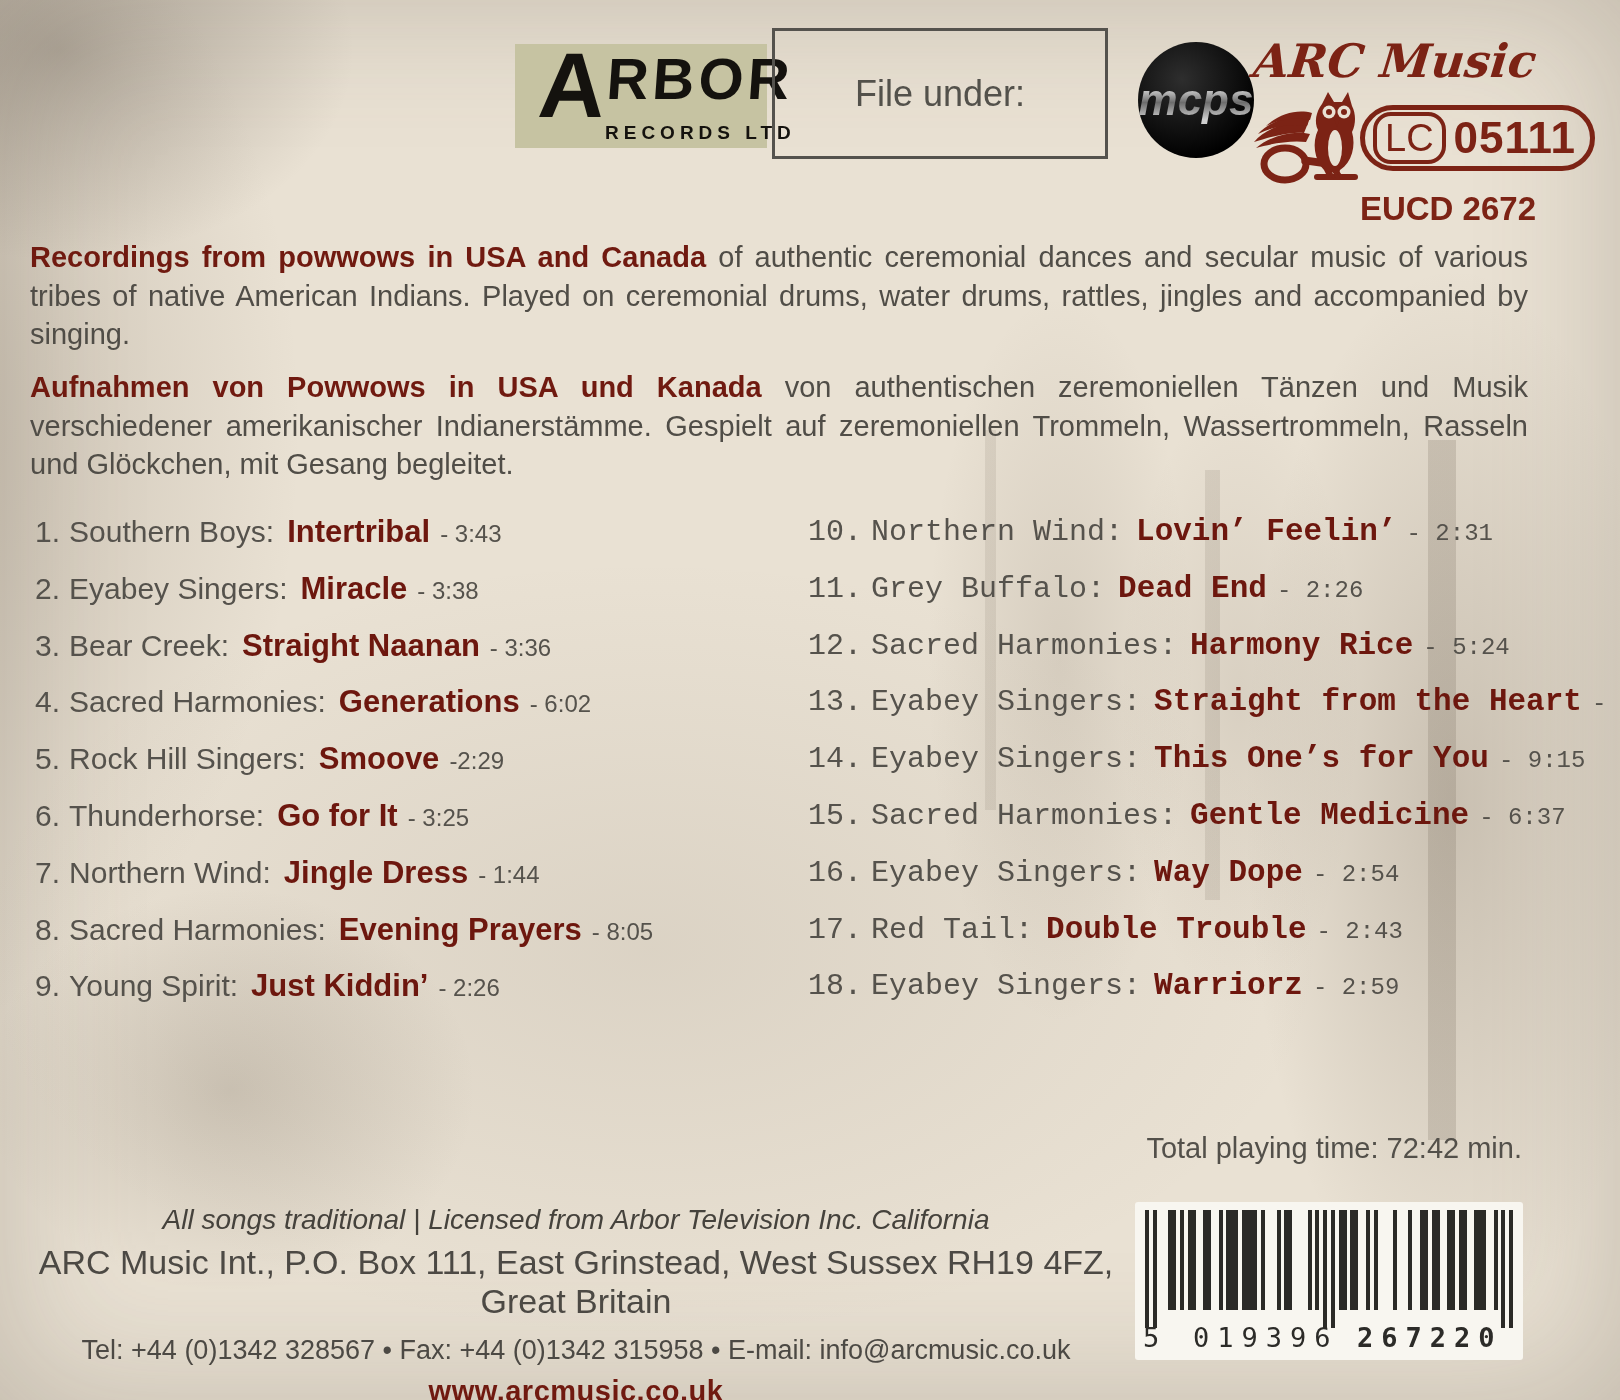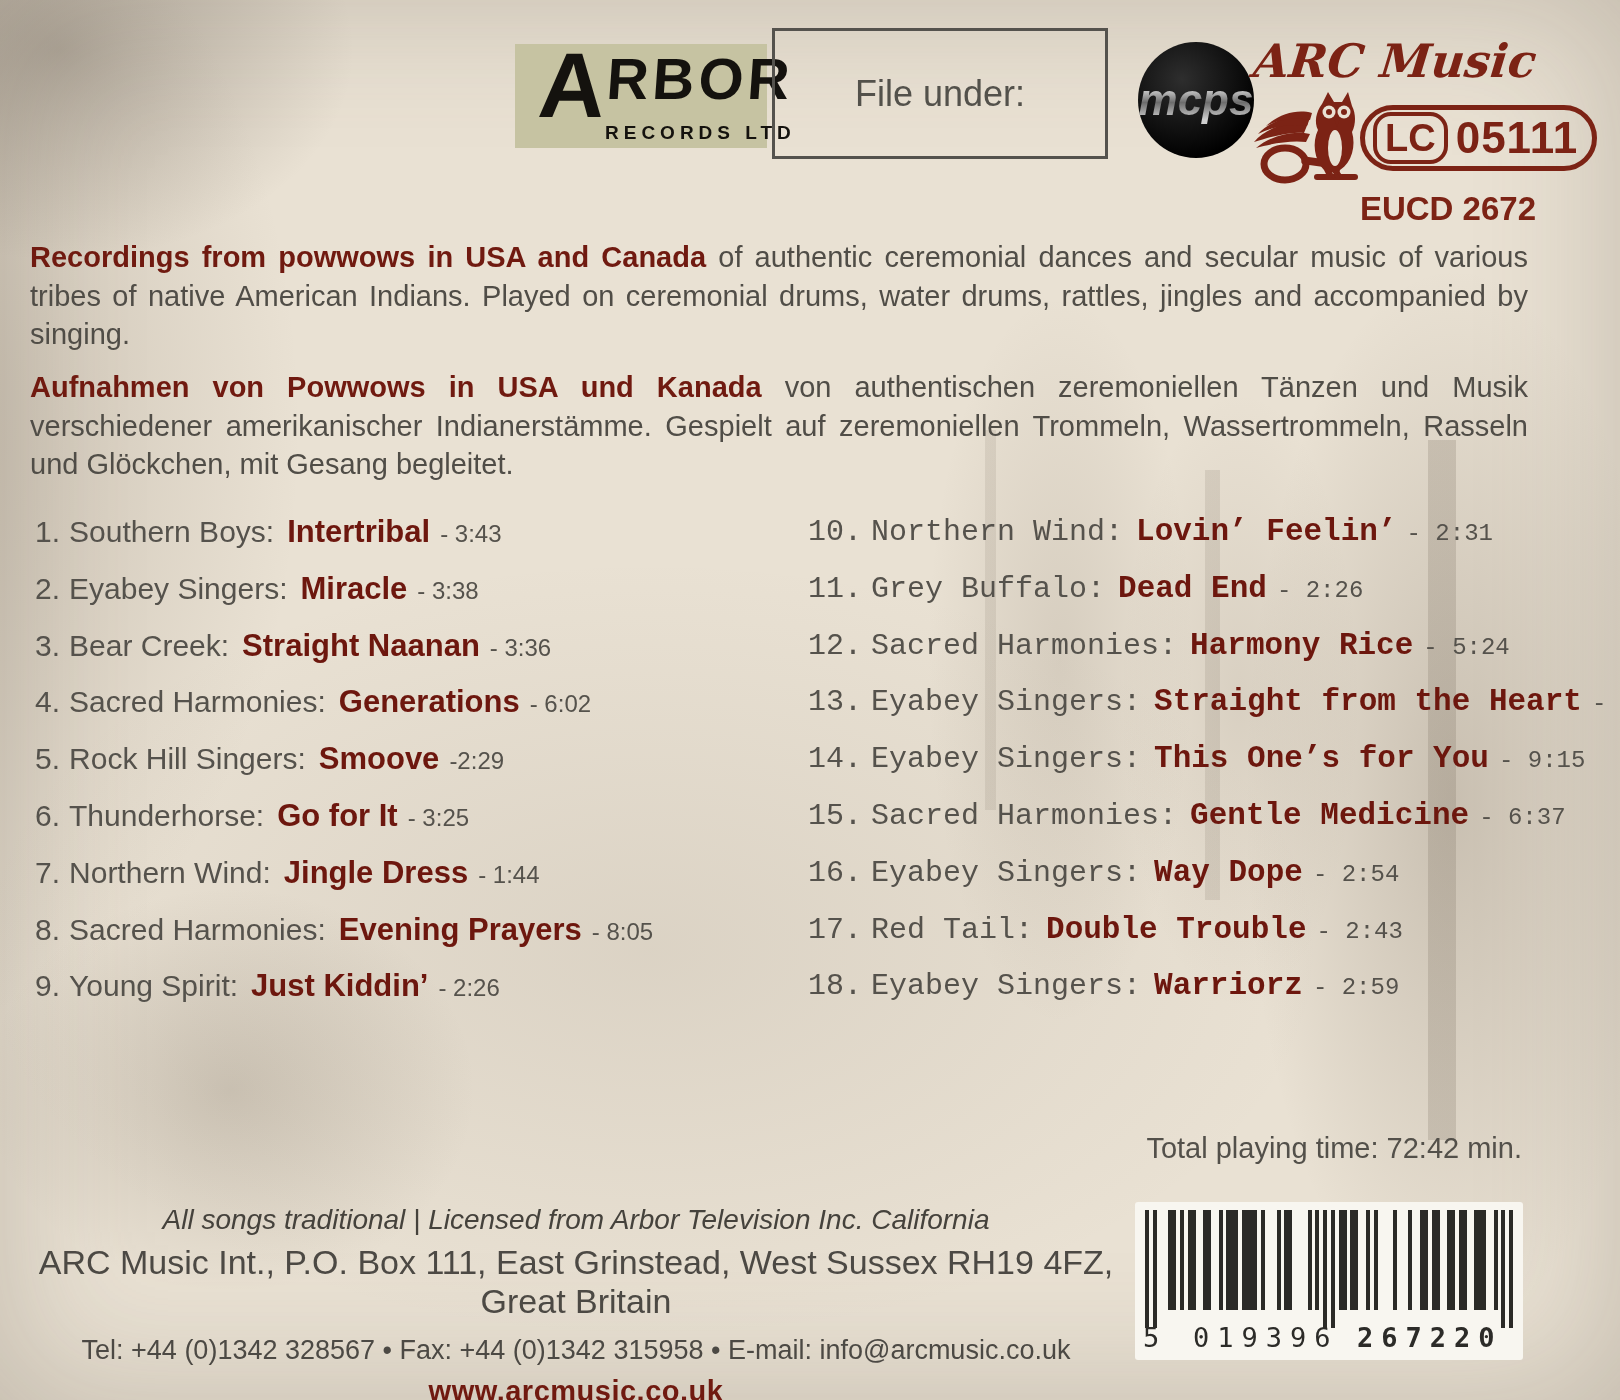--- a/index.html
+++ b/index.html
@@ -71,7 +71,7 @@
   }
   .lc-inner {
     border:4px solid #7c2315; border-radius:18px; padding:0 8px; height:52px;
-    display:flex; align-items:center; font-size:38px; font-weight:bold; color:#7c2315;
+    display:flex; align-items:center; font-size:38px; font-weight:normal; color:#7c2315;
   }
   .lc-number { font-size:44px; font-weight:bold; color:#7c2315; letter-spacing:1px; }
   .catalog-number { font-size:33px; font-weight:bold; color:#7c2315; text-align:right; margin-top:4px; padding-right:2px; }

